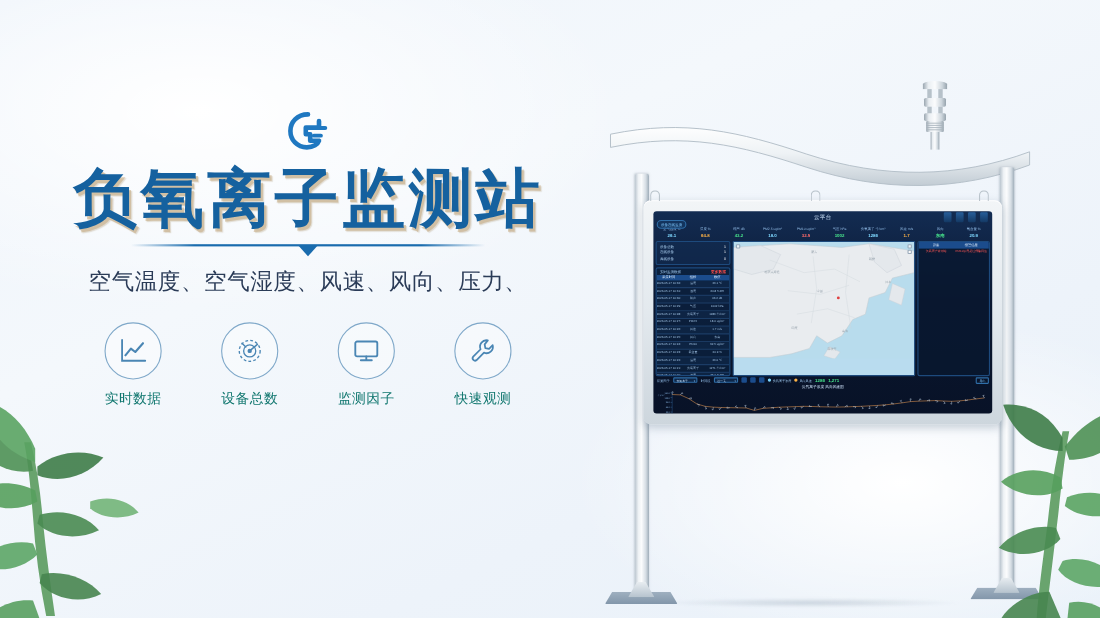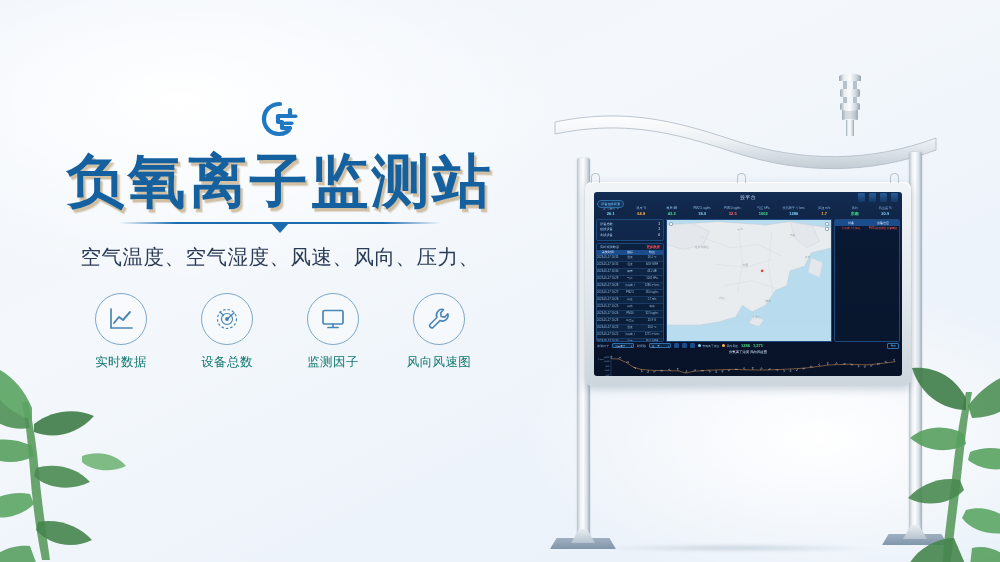--- a/index.html
+++ b/index.html
@@ -219,7 +219,7 @@
             <path d="M17.5 3.5 a5.8 5.8 0 0 0 -6.6 8.0 L4.2 18.2 a2.2 2.2 0 0 0 3.1 3.1 l6.7 -6.7 a5.8 5.8 0 0 0 7.9 -6.8 l-3.3 3.3 l-3.4 -0.6 l-0.6 -3.4 z" fill="none" stroke="#4a86b4" stroke-width="1.6" stroke-linejoin="round"></path>
           </svg>
         </div>
-        <div class="f-label">风向风速图</div>
+        <div class="f-label">快速观测</div>
       </div>
 
     </div>

